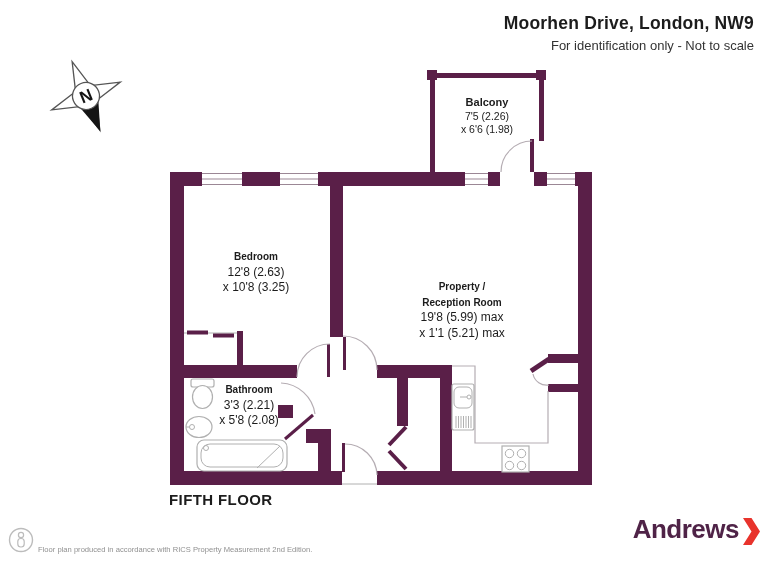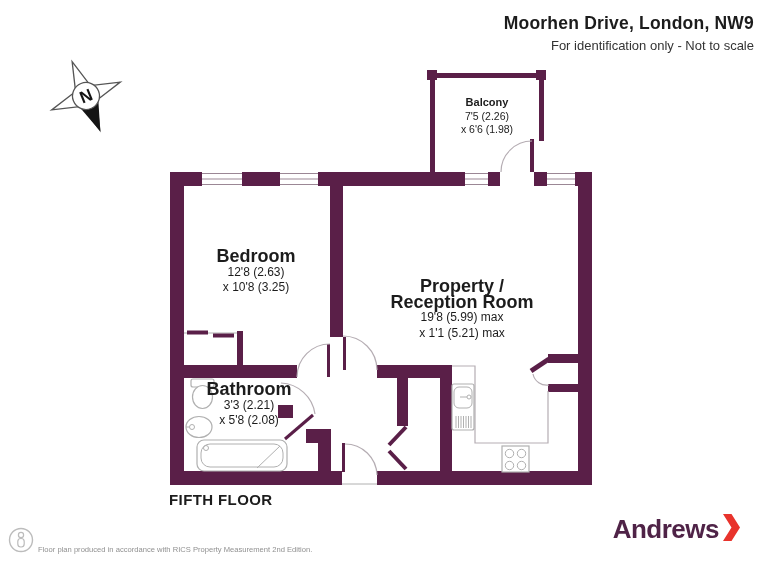--- a/index.html
+++ b/index.html
@@ -13,7 +13,7 @@
   .header-note{font-size:13px;margin-top:4px;color:#333}
   
   .room-label{position:absolute;text-align:center;transform:translateX(-50%);white-space:nowrap}
-  .rl-name{font-weight:bold;font-size:18px;line-height:15.5px}
+  .rl-name{font-weight:bold;font-size:10px;line-height:15.5px}
   .rl-dim{font-size:12px;line-height:15.5px}
   .rl-sm .rl-name{font-size:11px;line-height:13.5px}
   .rl-sm .rl-dim{font-size:10.5px;line-height:13.5px}

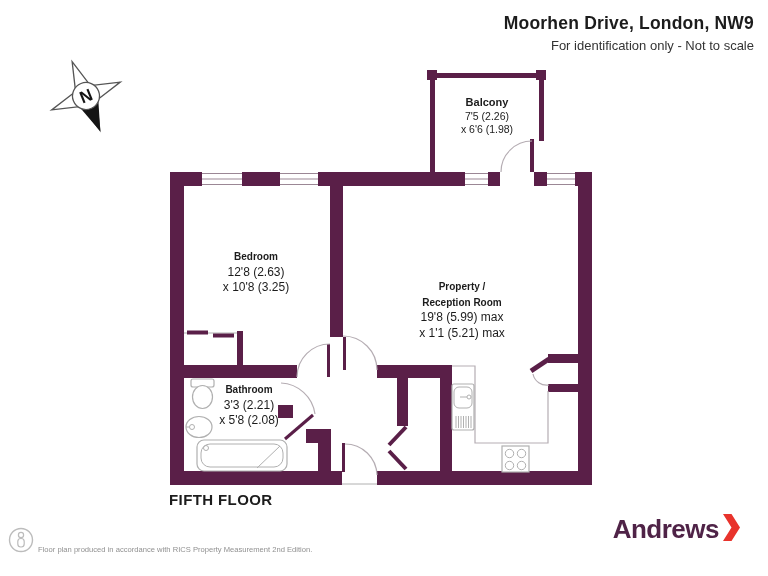--- a/index.html
+++ b/index.html
@@ -30,7 +30,7 @@
   .footer-logo{position:absolute;left:8px;top:527px}
   .disclaimer{position:absolute;left:38px;top:524px;width:340px;font-size:7.6px;
               line-height:10.6px;color:#909090;white-space:pre-wrap}
-  .brand{position:absolute;right:28px;top:514px;display:flex;align-items:flex-start}
+  .brand{position:absolute;right:8px;top:514px;display:flex;align-items:flex-end}
   .brand-text{font-size:26px;font-weight:bold;color:var(--brandPurple);letter-spacing:-0.5px}
   .brand-arrow{margin-left:4px;display:block}
 </style>

